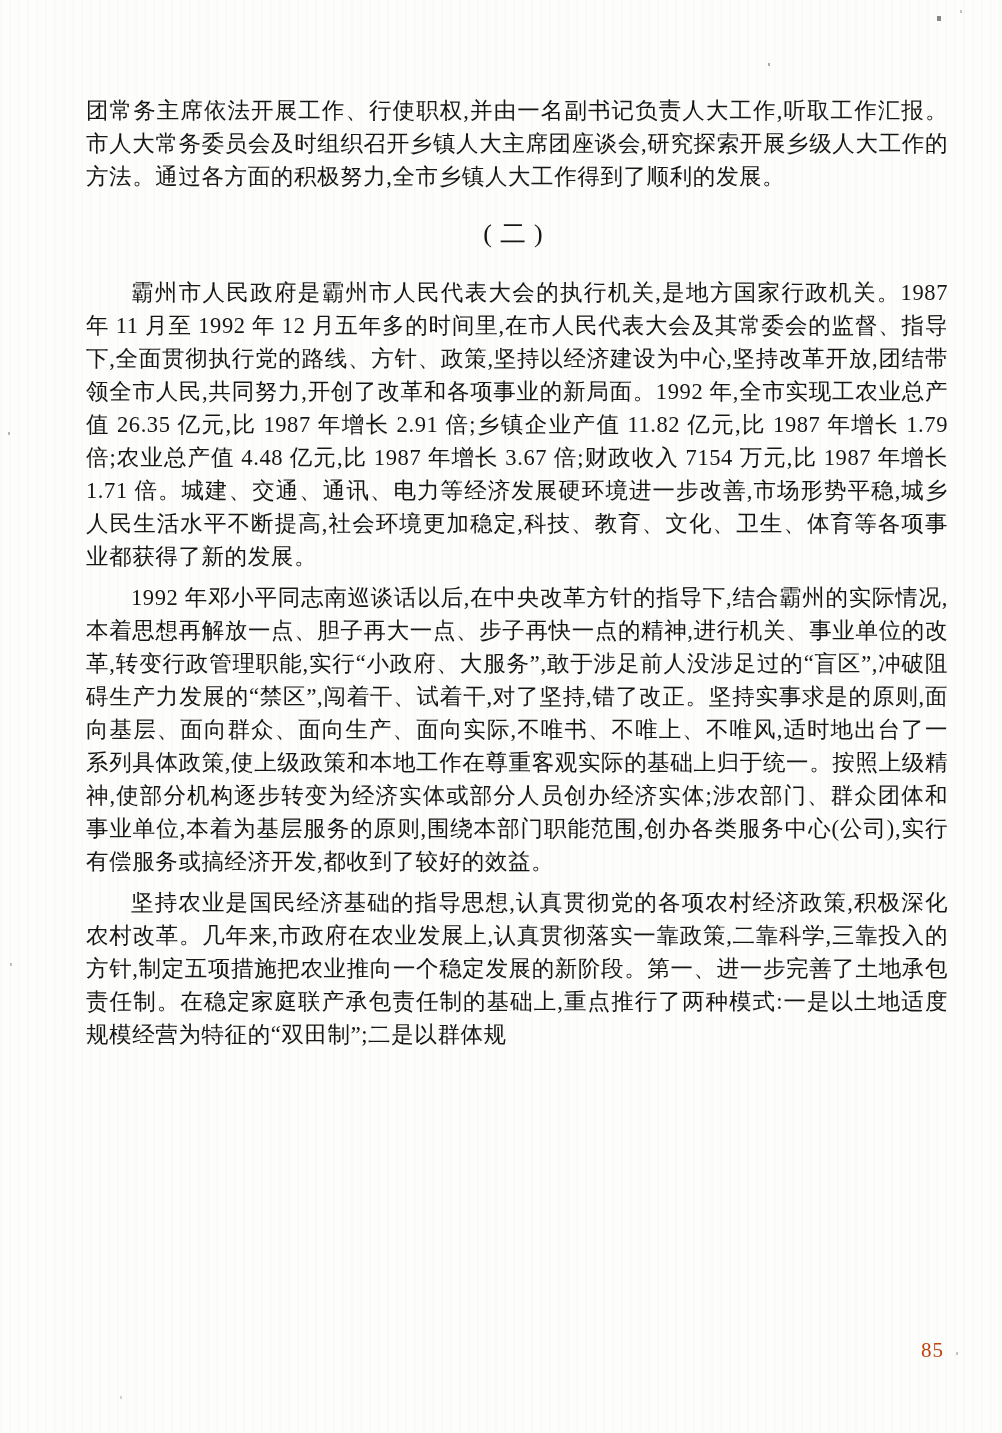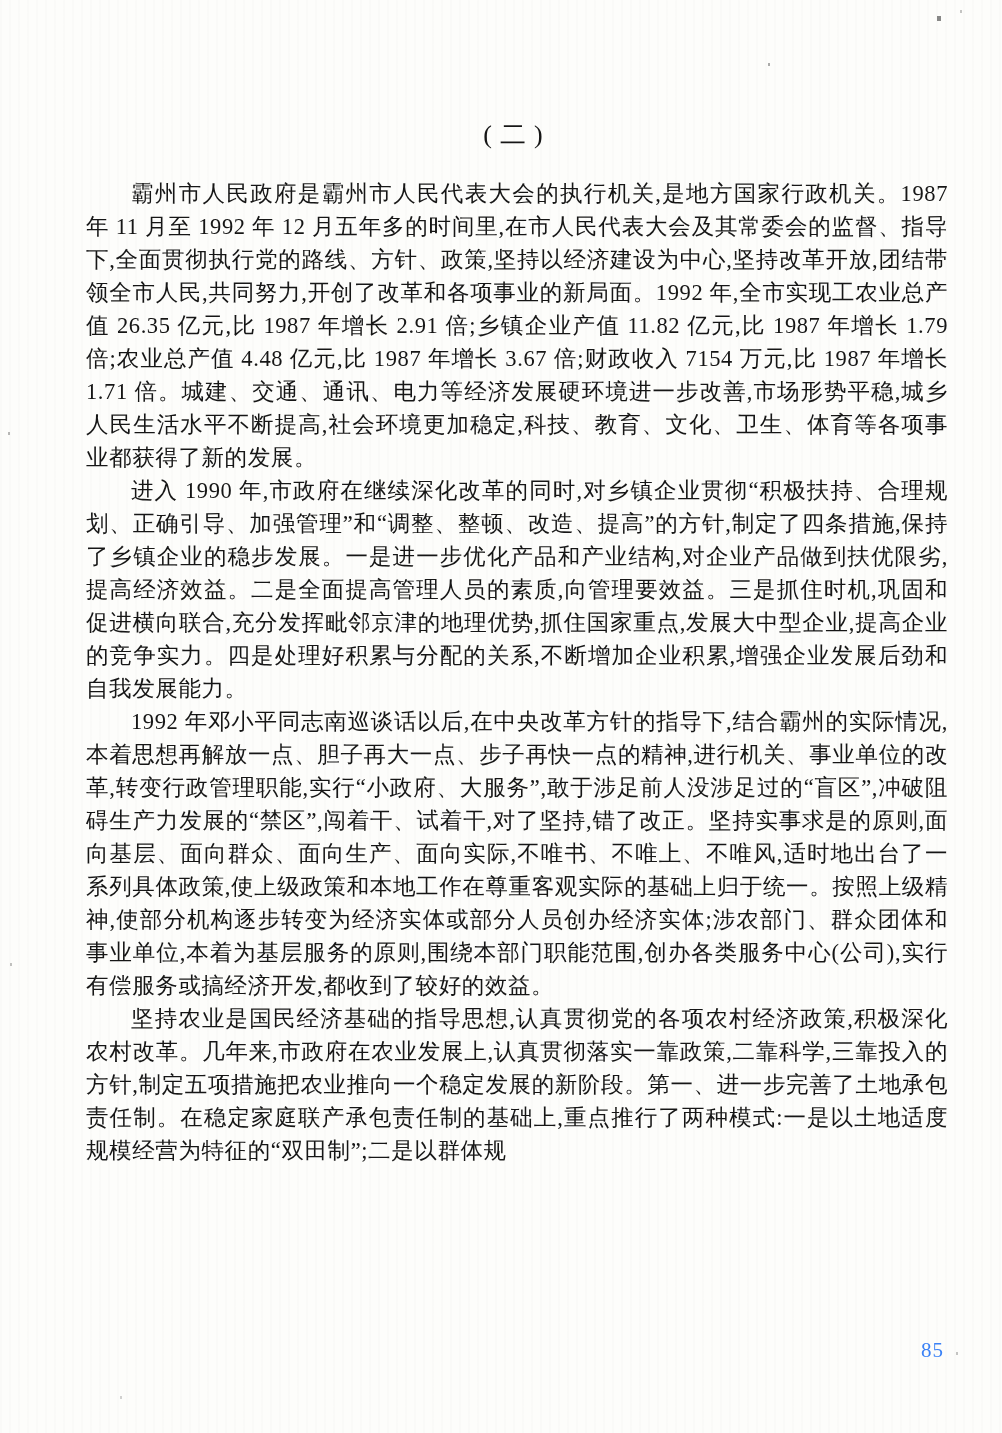--- a/index.html
+++ b/index.html
@@ -78,6 +78,7 @@
   <div class="scan-specks"></div>
 
   <main class="text-block">
+    <p class="para">团常务主席依法开展工作、行使职权,并由一名副书记负责人大工作,听取工作汇报。市人大常务委员会及时组织召开乡镇人大主席团座谈会,研究探索开展乡级人大工作的方法。通过各方面的积极努力,全市乡镇人大工作得到了顺利的发展。</p>
 
     <h2 class="section-heading">(二)</h2>
 

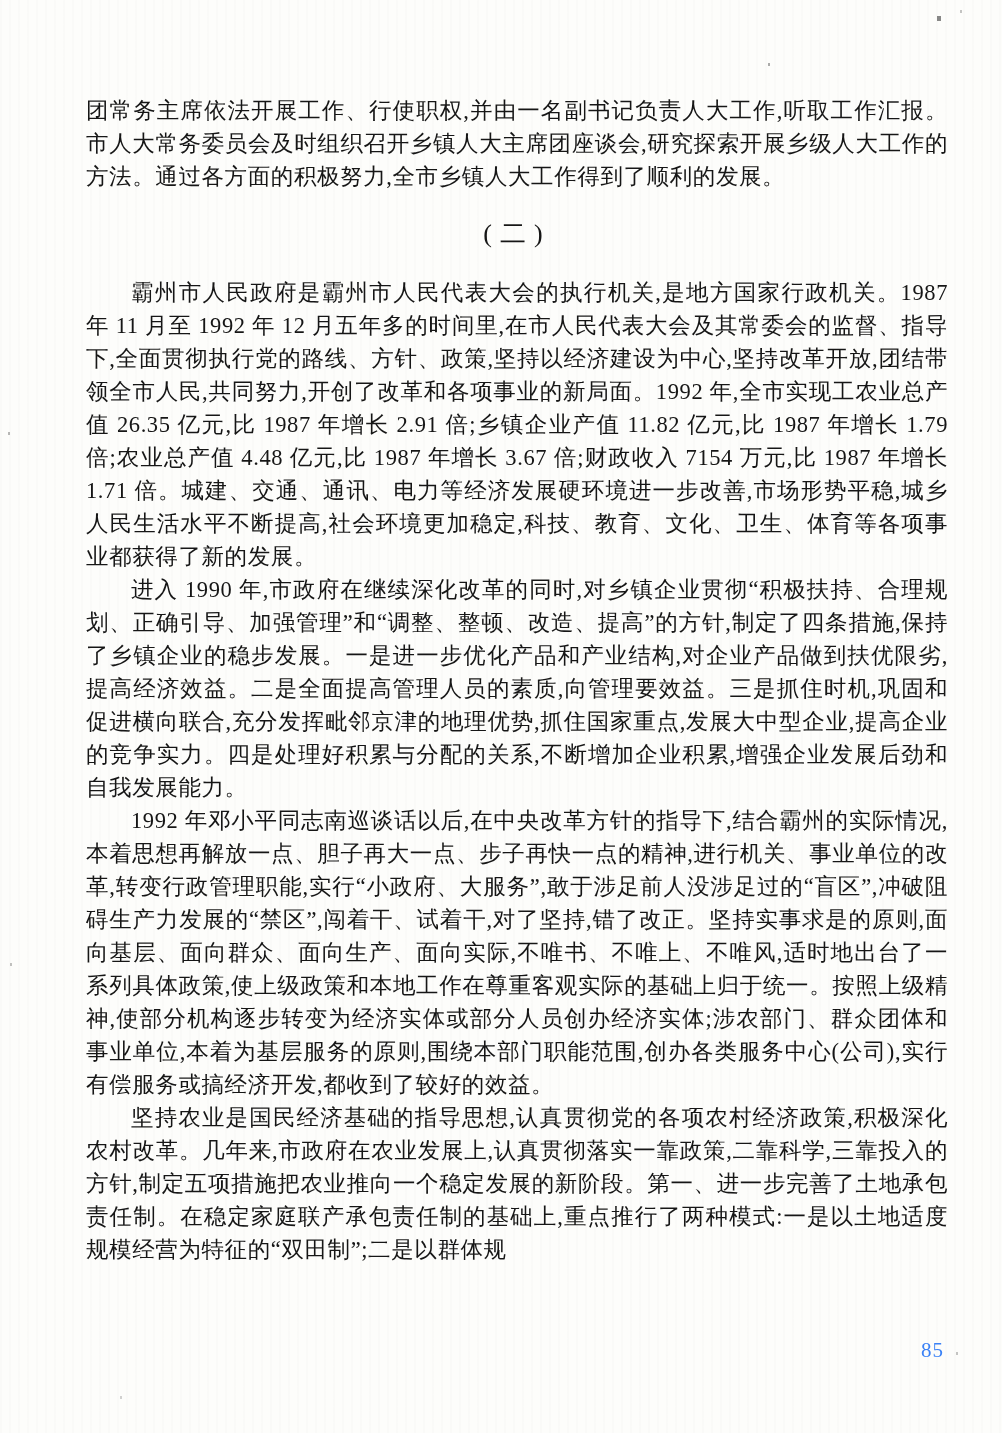--- a/index.html
+++ b/index.html
@@ -38,6 +38,7 @@
   }
   .para.indent {
     text-indent: 2em;
+    margin-top: 8px;
   }
   .section-heading {
     text-align: center;

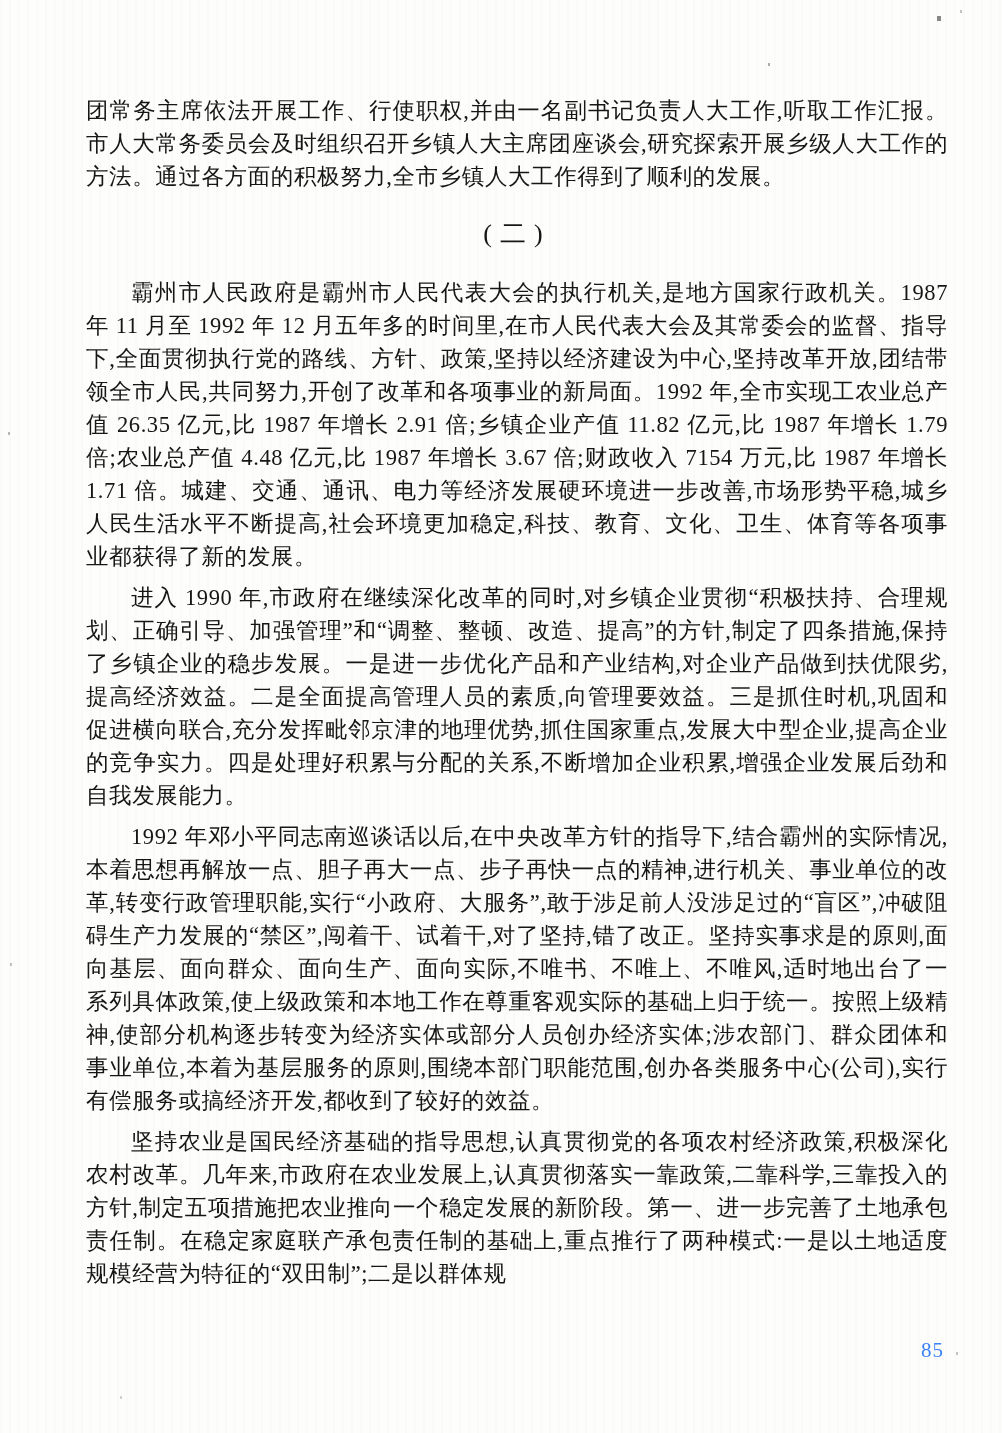--- a/index.html
+++ b/index.html
@@ -85,7 +85,6 @@
 
     <div id="paragraphs">
         <p class="para indent">霸州市人民政府是霸州市人民代表大会的执行机关,是地方国家行政机关。1987 年 11 月至 1992 年 12 月五年多的时间里,在市人民代表大会及其常委会的监督、指导下,全面贯彻执行党的路线、方针、政策,坚持以经济建设为中心,坚持改革开放,团结带领全市人民,共同努力,开创了改革和各项事业的新局面。1992 年,全市实现工农业总产值 26.35 亿元,比 1987 年增长 2.91 倍;乡镇企业产值 11.82 亿元,比 1987 年增长 1.79 倍;农业总产值 4.48 亿元,比 1987 年增长 3.67 倍;财政收入 7154 万元,比 1987 年增长 1.71 倍。城建、交通、通讯、电力等经济发展硬环境进一步改善,市场形势平稳,城乡人民生活水平不断提高,社会环境更加稳定,科技、教育、文化、卫生、体育等各项事业都获得了新的发展。</p>
-        <p class="para indent">进入 1990 年,市政府在继续深化改革的同时,对乡镇企业贯彻“积极扶持、合理规划、正确引导、加强管理”和“调整、整顿、改造、提高”的方针,制定了四条措施,保持了乡镇企业的稳步发展。一是进一步优化产品和产业结构,对企业产品做到扶优限劣,提高经济效益。二是全面提高管理人员的素质,向管理要效益。三是抓住时机,巩固和促进横向联合,充分发挥毗邻京津的地理优势,抓住国家重点,发展大中型企业,提高企业的竞争实力。四是处理好积累与分配的关系,不断增加企业积累,增强企业发展后劲和自我发展能力。</p>
         <p class="para indent">1992 年邓小平同志南巡谈话以后,在中央改革方针的指导下,结合霸州的实际情况,本着思想再解放一点、胆子再大一点、步子再快一点的精神,进行机关、事业单位的改革,转变行政管理职能,实行“小政府、大服务”,敢于涉足前人没涉足过的“盲区”,冲破阻碍生产力发展的“禁区”,闯着干、试着干,对了坚持,错了改正。坚持实事求是的原则,面向基层、面向群众、面向生产、面向实际,不唯书、不唯上、不唯风,适时地出台了一系列具体政策,使上级政策和本地工作在尊重客观实际的基础上归于统一。按照上级精神,使部分机构逐步转变为经济实体或部分人员创办经济实体;涉农部门、群众团体和事业单位,本着为基层服务的原则,围绕本部门职能范围,创办各类服务中心(公司),实行有偿服务或搞经济开发,都收到了较好的效益。</p>
         <p class="para indent">坚持农业是国民经济基础的指导思想,认真贯彻党的各项农村经济政策,积极深化农村改革。几年来,市政府在农业发展上,认真贯彻落实一靠政策,二靠科学,三靠投入的方针,制定五项措施把农业推向一个稳定发展的新阶段。第一、进一步完善了土地承包责任制。在稳定家庭联产承包责任制的基础上,重点推行了两种模式:一是以土地适度规模经营为特征的“双田制”;二是以群体规</p>
       </div>

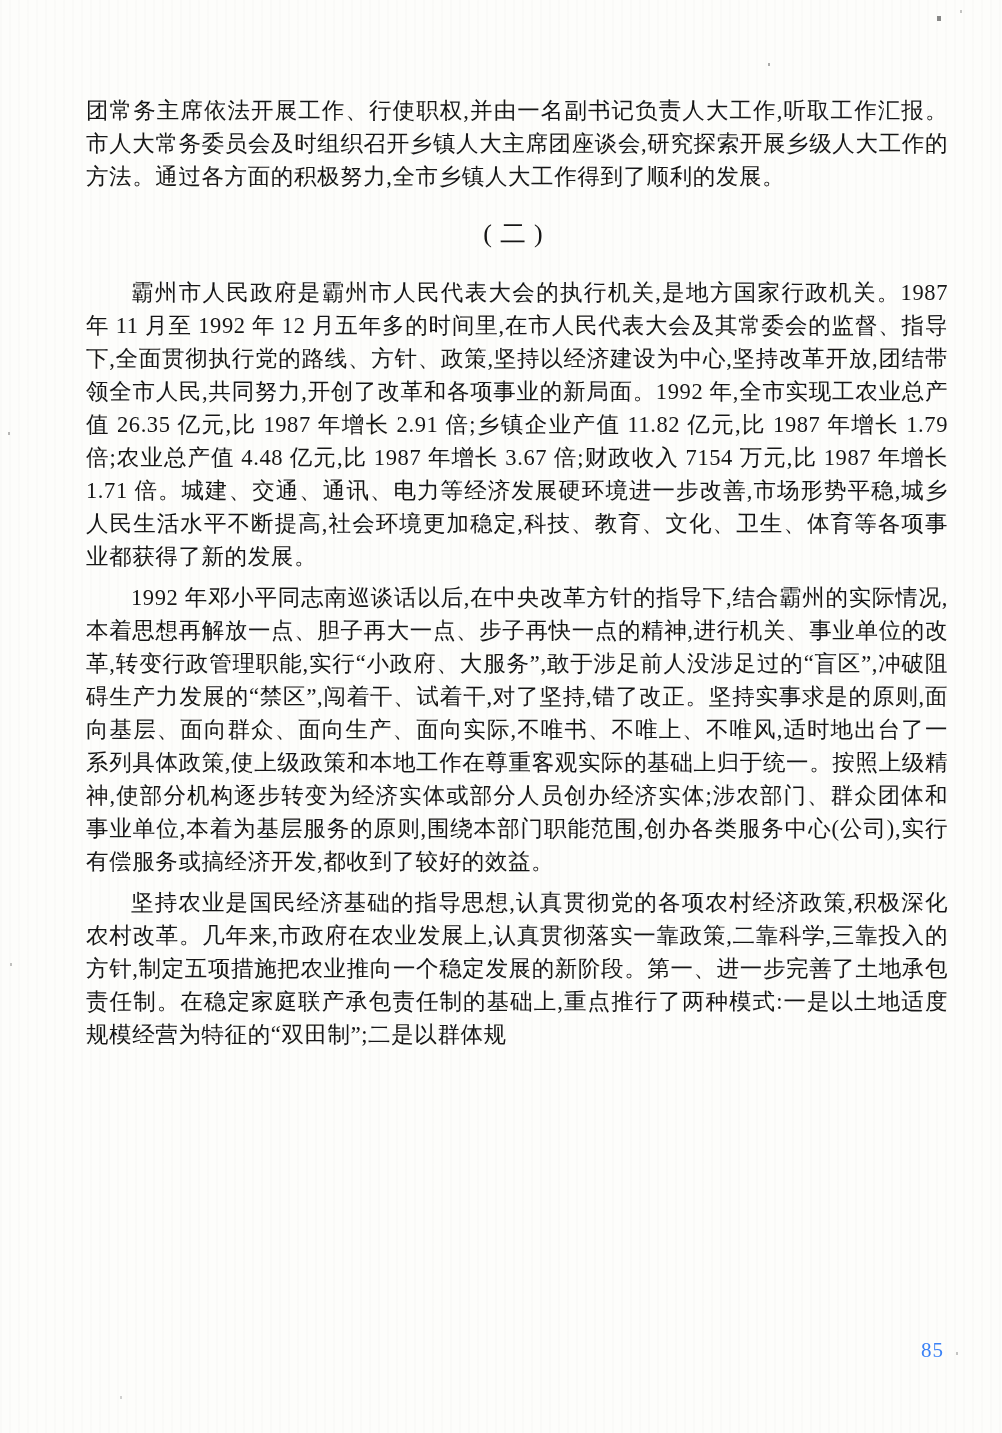--- a/index.html
+++ b/index.html
@@ -53,7 +53,7 @@
     bottom: 70px;
     font-size: 21px;
     letter-spacing: 1px;
-    color: #3b82f6;
+    color: #c2410c;
     margin-left: 24px;
   }
   

